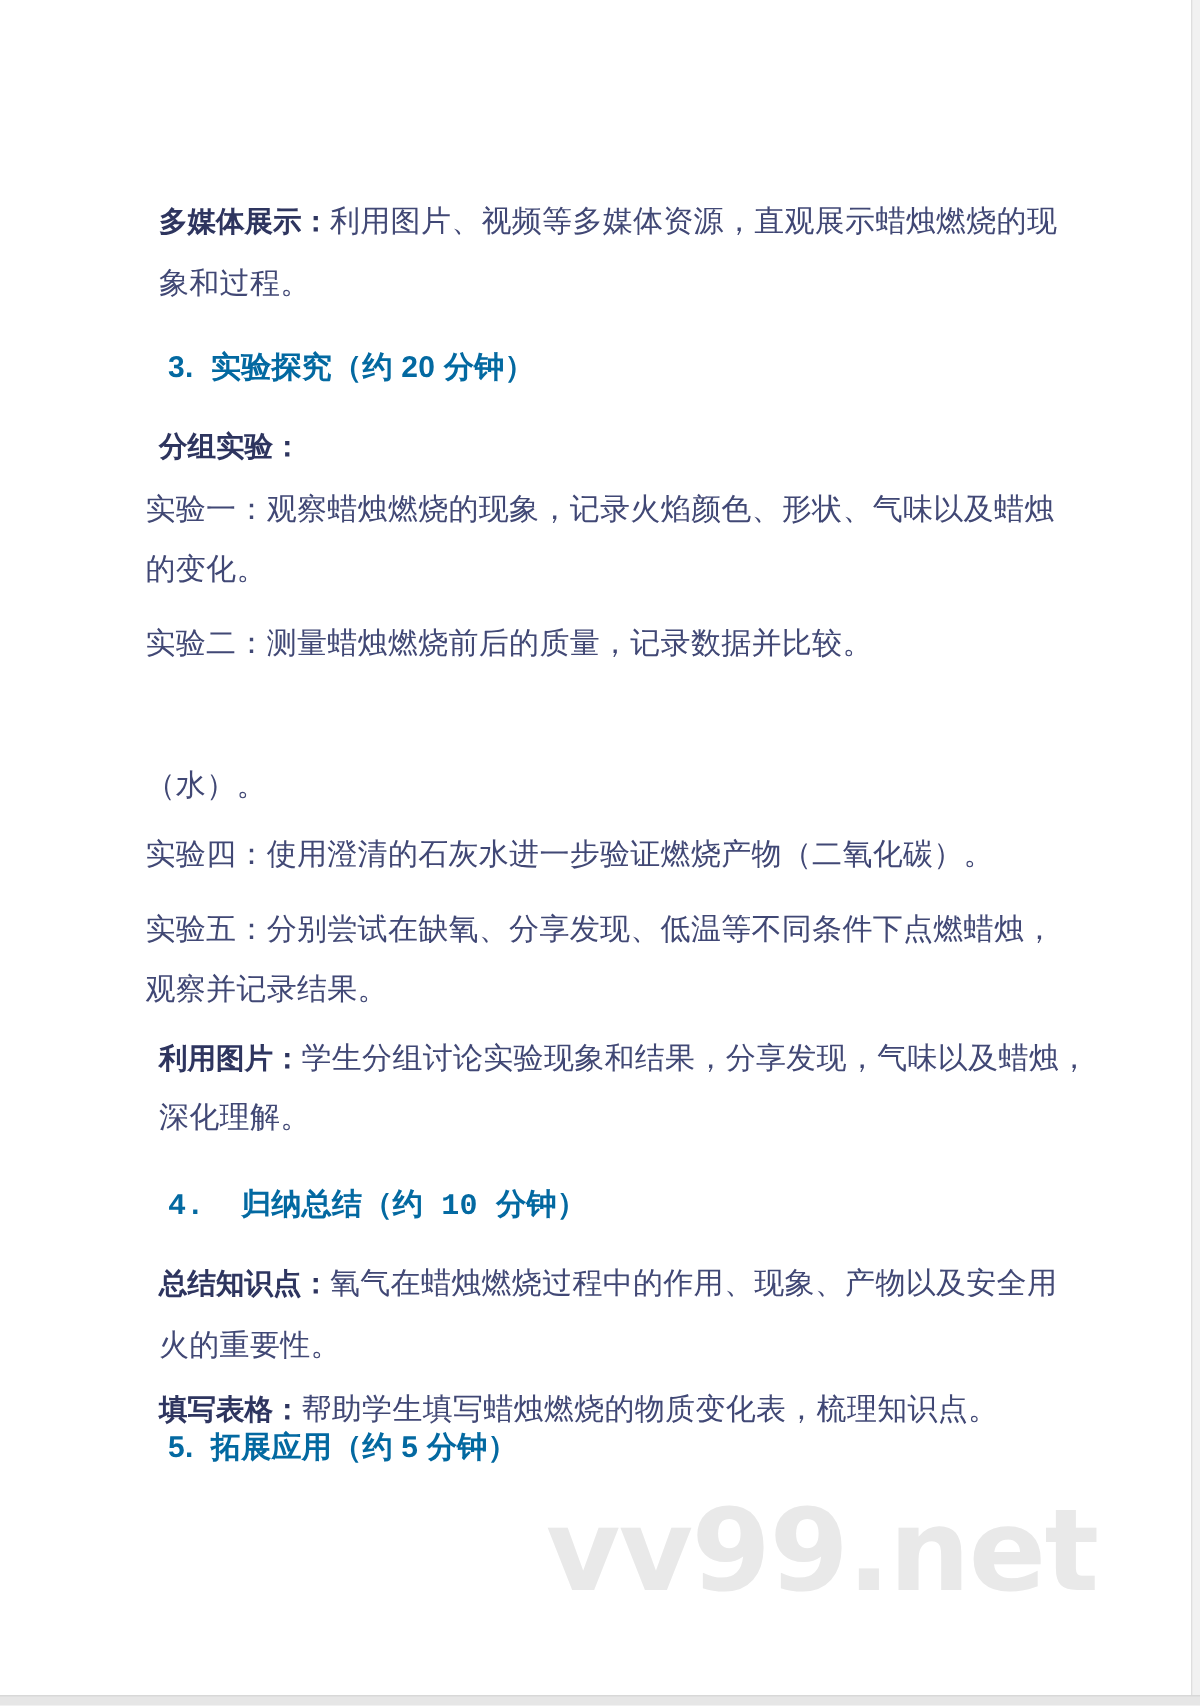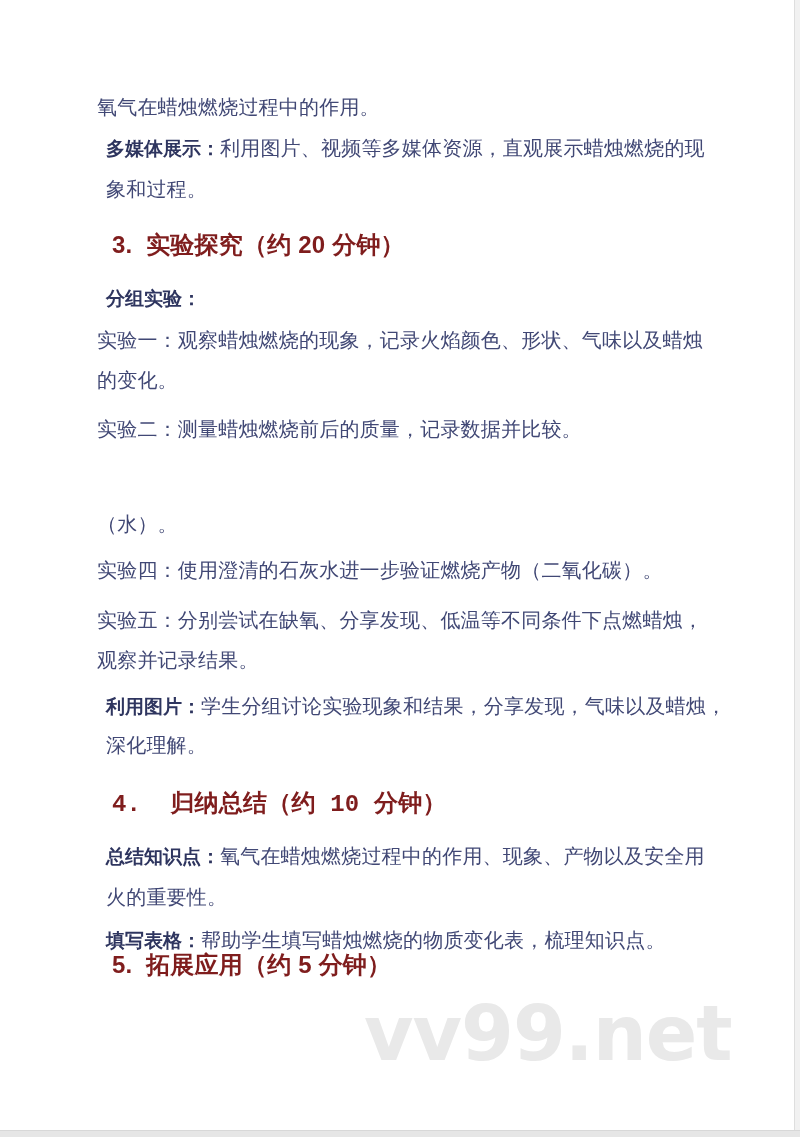--- a/index.html
+++ b/index.html
@@ -78,7 +78,6 @@
 
   <div class="page">
 
-    <div class="ln" style="left:97px;  top:94px;">氧气在蜡烛燃烧过程中的作用。</div>
 
     <div class="ln" style="left:106px; top:135px;"><span class="lbl">多媒体展示：</span><span>利用图片、视频等多媒体资源，直观展示蜡烛燃烧的现</span></div>
 

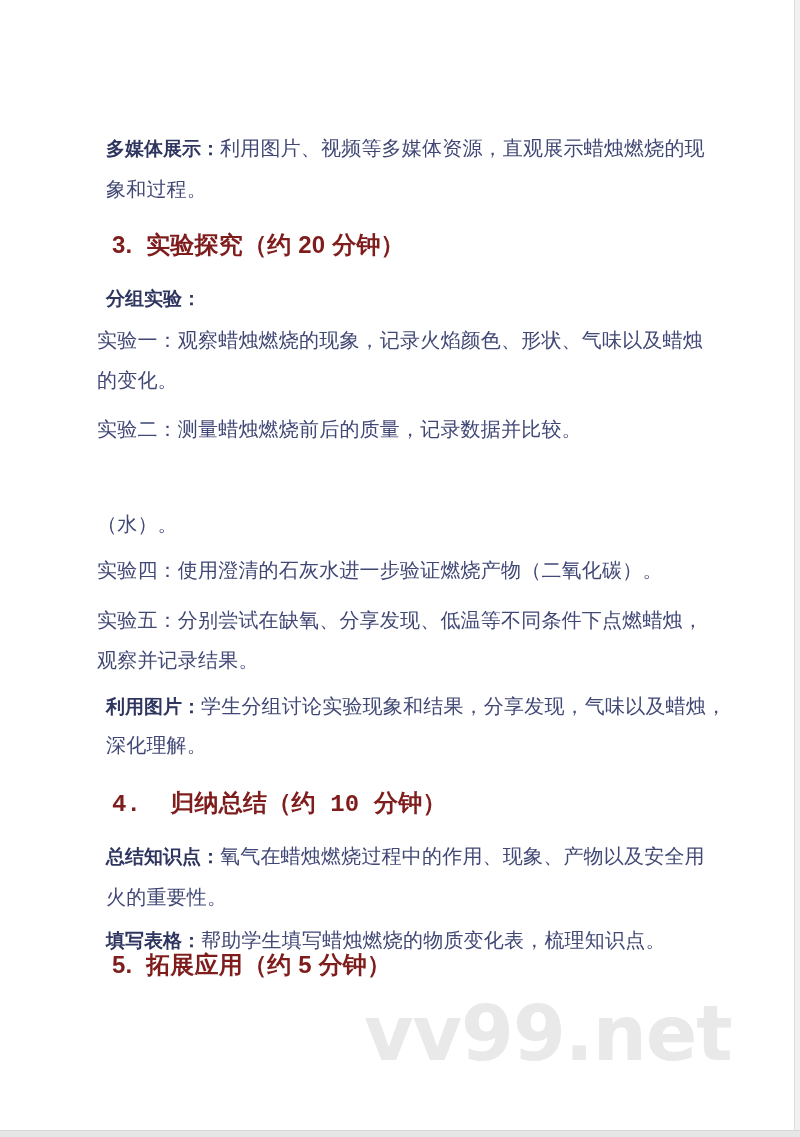--- a/index.html
+++ b/index.html
@@ -54,8 +54,8 @@
   .heading {
     font-family: "Liberation Sans", "DejaVu Sans", sans-serif;
     font-weight: bold;
-    font-size: 24px;
-    color: #7f1d1d;
+    font-size: 20px;
+    color: #0369a1;
     letter-spacing: 0.2px;
   }
   .watermark {

